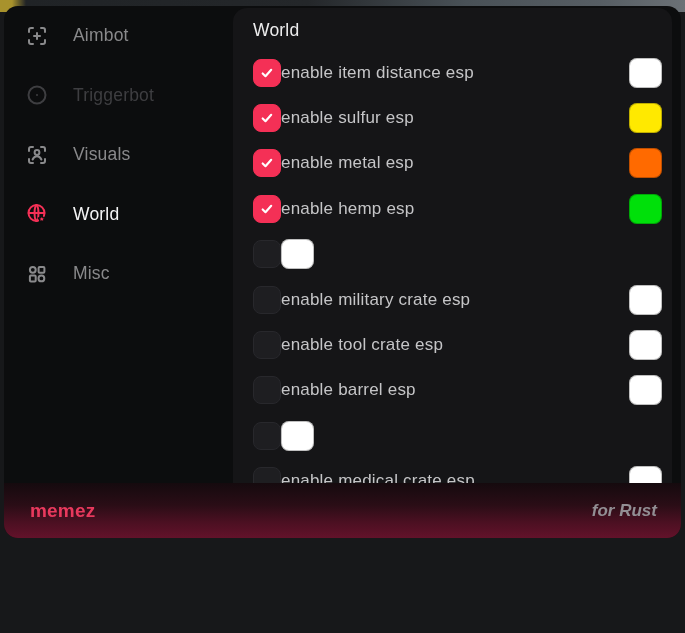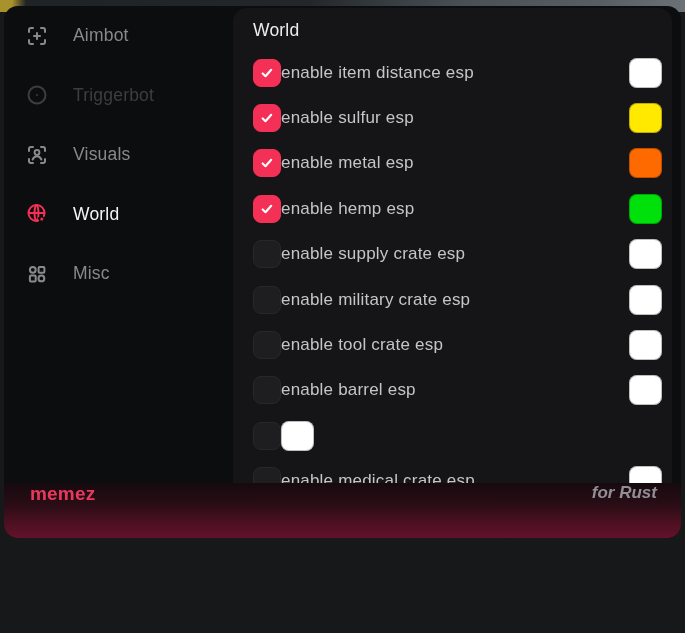--- a/index.html
+++ b/index.html
@@ -220,7 +220,6 @@
     <span class="checkbox">
       
     </span>
-    <span class="row-label">enable supply crate esp</span>
     <span class="swatch" style="background: rgb(255, 255, 255);"></span>
   </div>
 

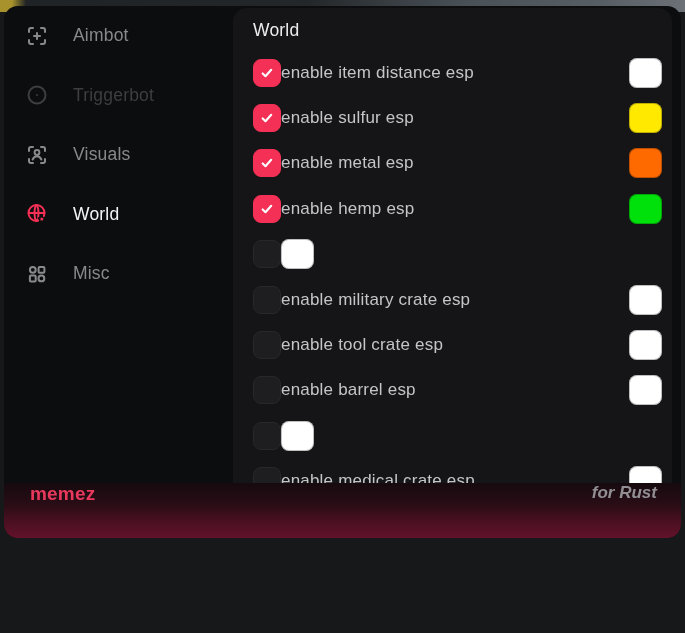--- a/index.html
+++ b/index.html
@@ -65,7 +65,7 @@
   .footer {
     position:absolute; left:0; bottom:0; width:100%; height:55px;
     background:linear-gradient(180deg,#150a0e 0%,#2a0d16 40%,#4c1022 72%,#63122a 100%);
-    display:flex; align-items:flex-start; justify-content:space-between;
+    display:flex; align-items:center; justify-content:space-between;
     padding:0 24px 0 26px;
   }
   .brand { font-size:19px; font-weight:bold; color:#e8395d; letter-spacing:.2px; }

